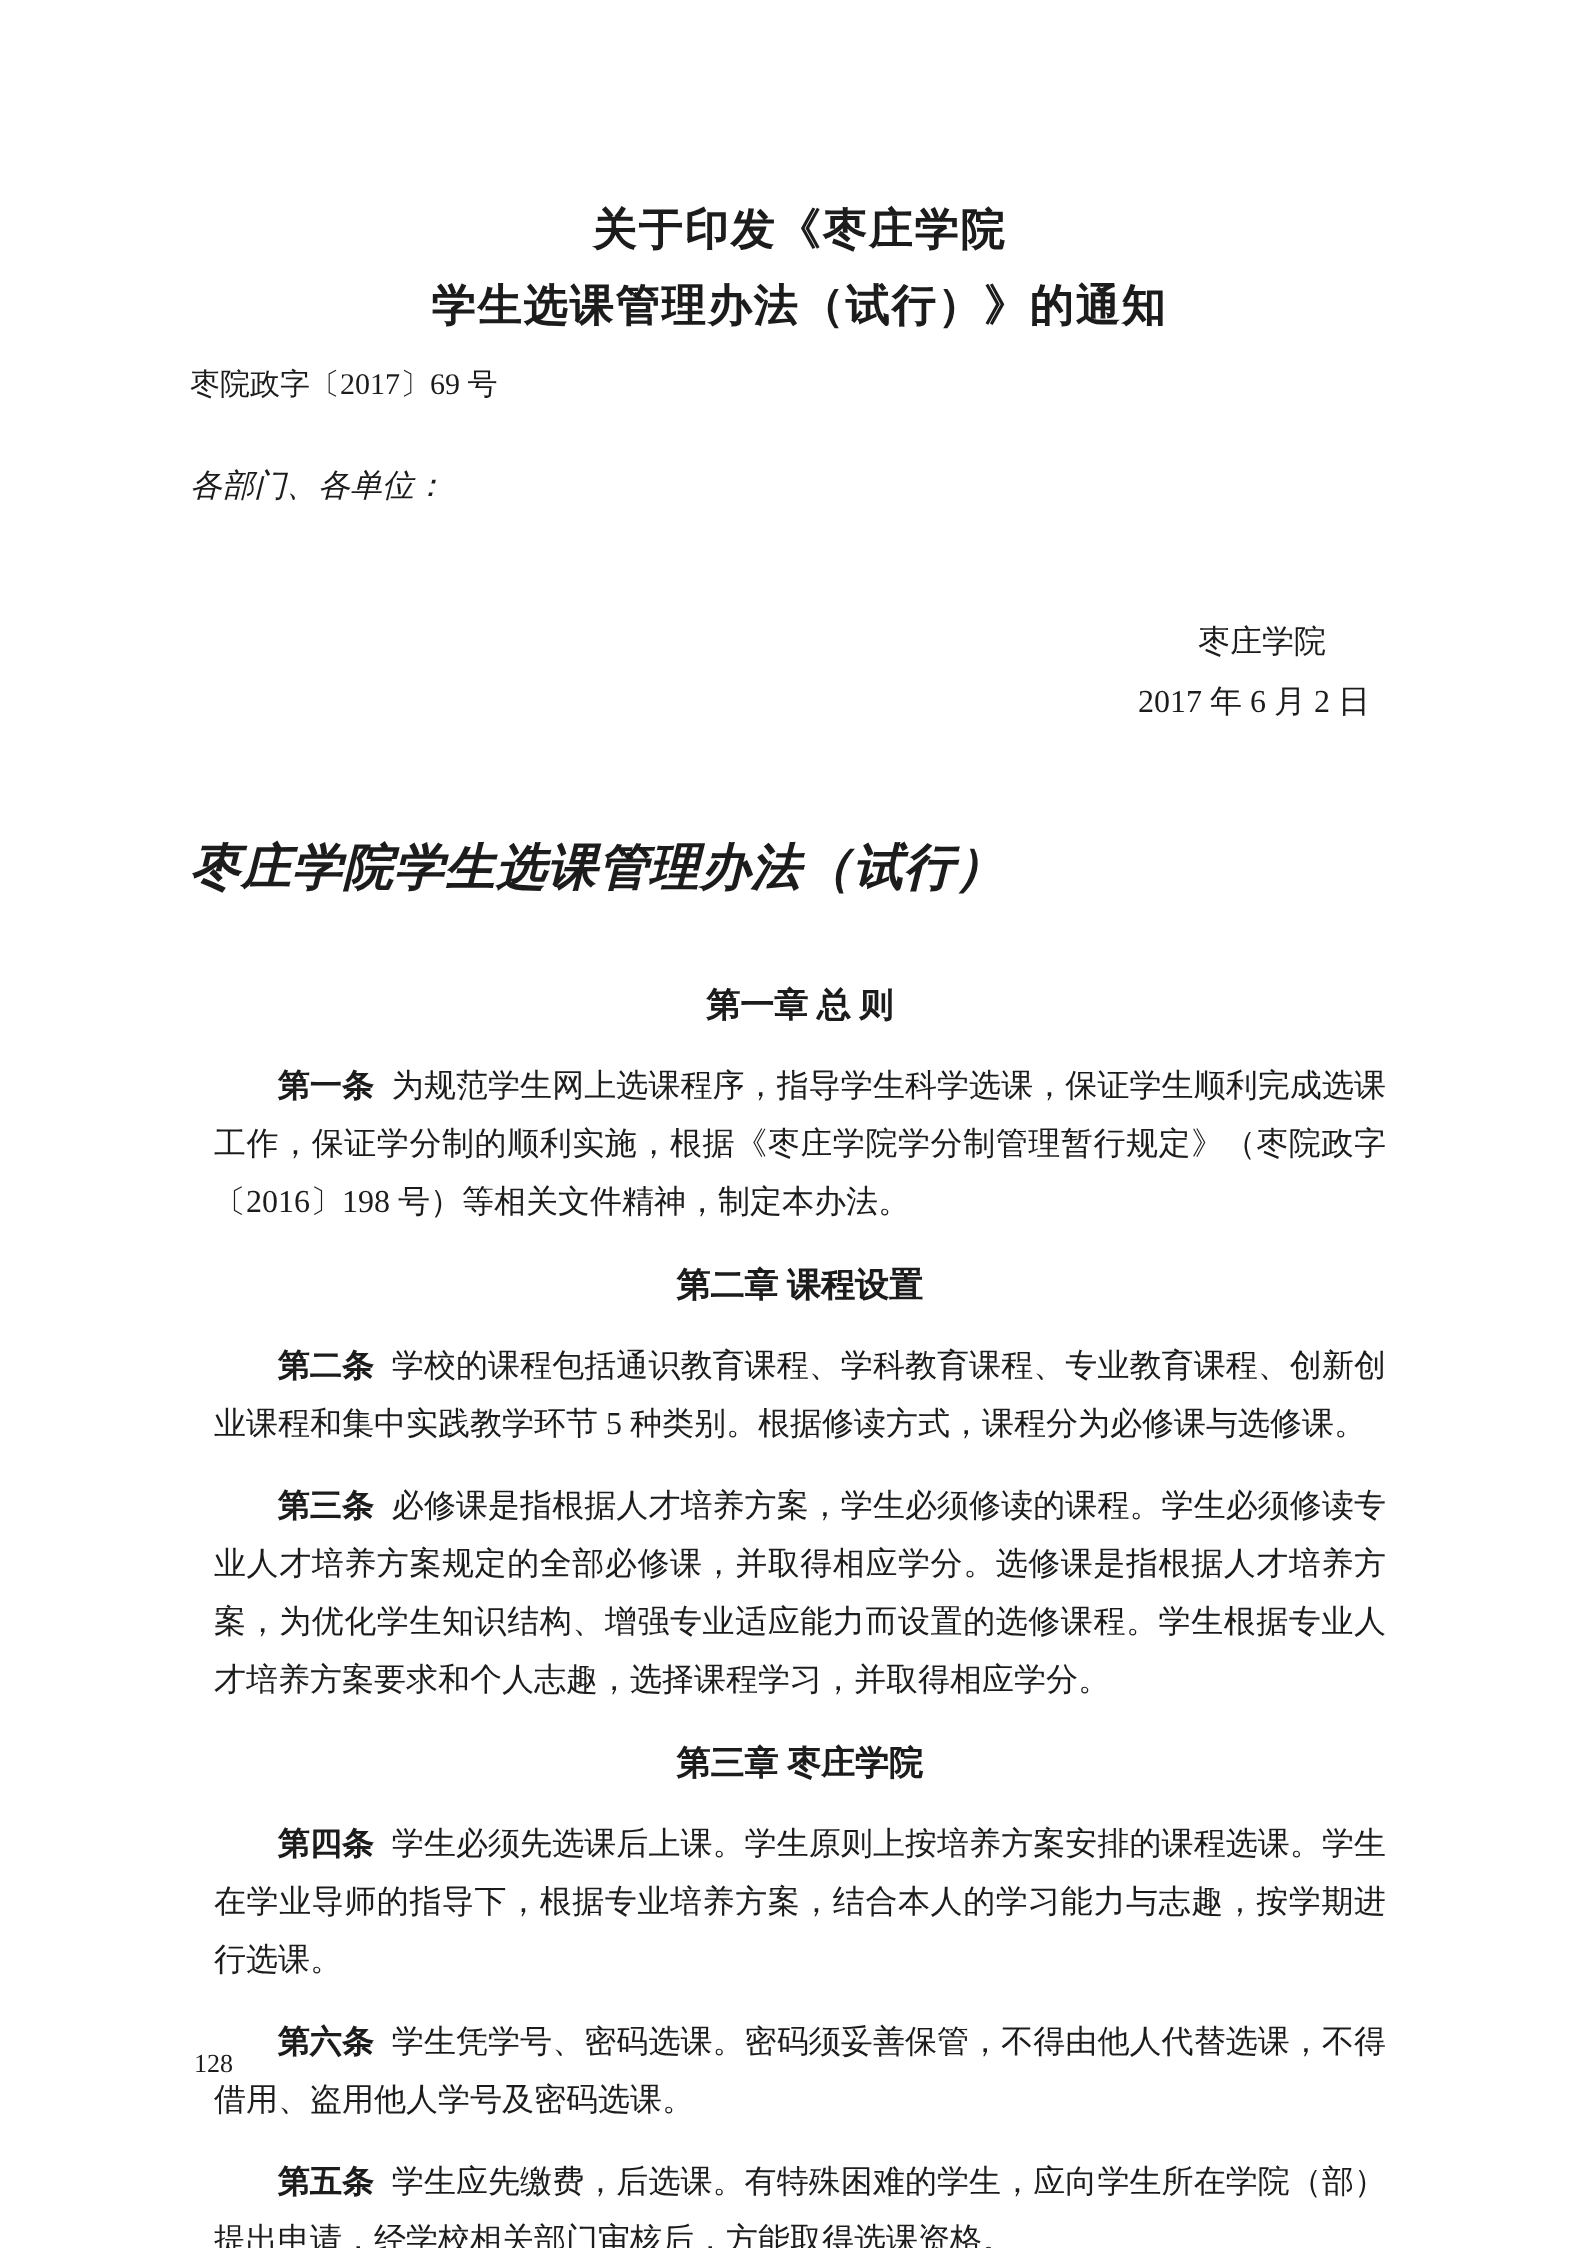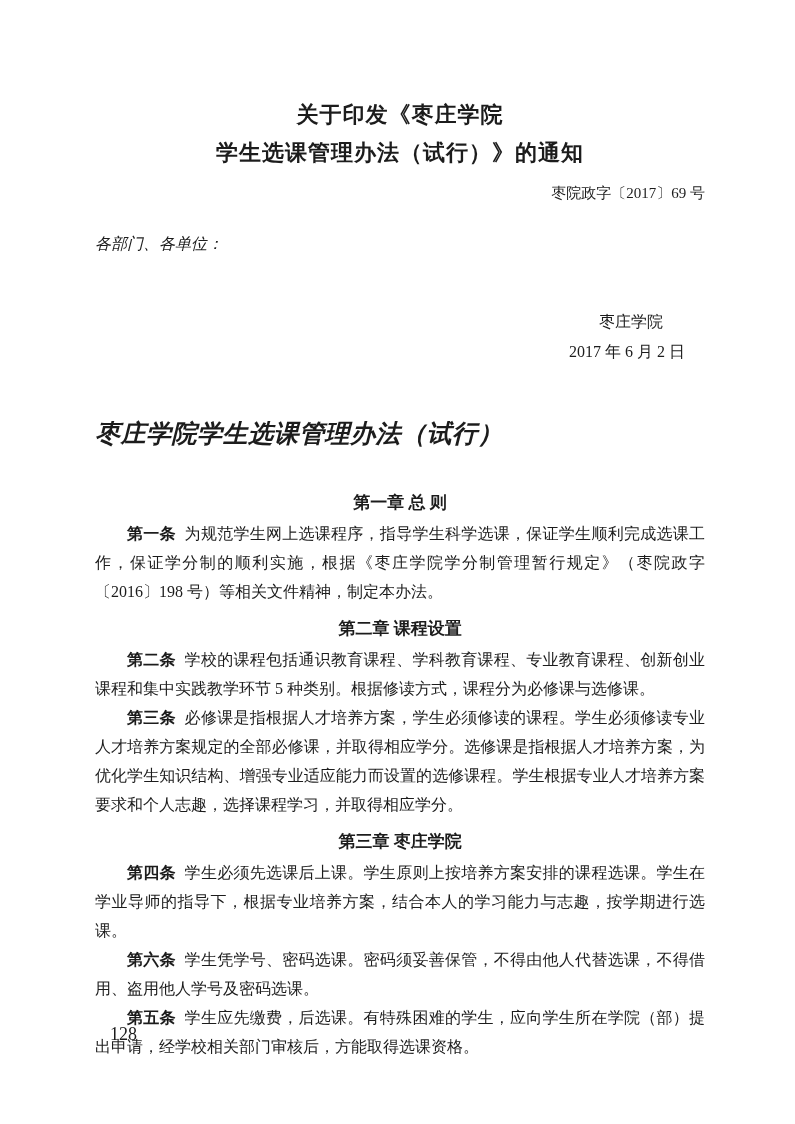--- a/index.html
+++ b/index.html
@@ -30,7 +30,7 @@
   }
   .doc-number {
     margin-top: 9px;
-    text-align: right;
+    text-align: left;
     font-size: 15px;
     line-height: 24px;
   }

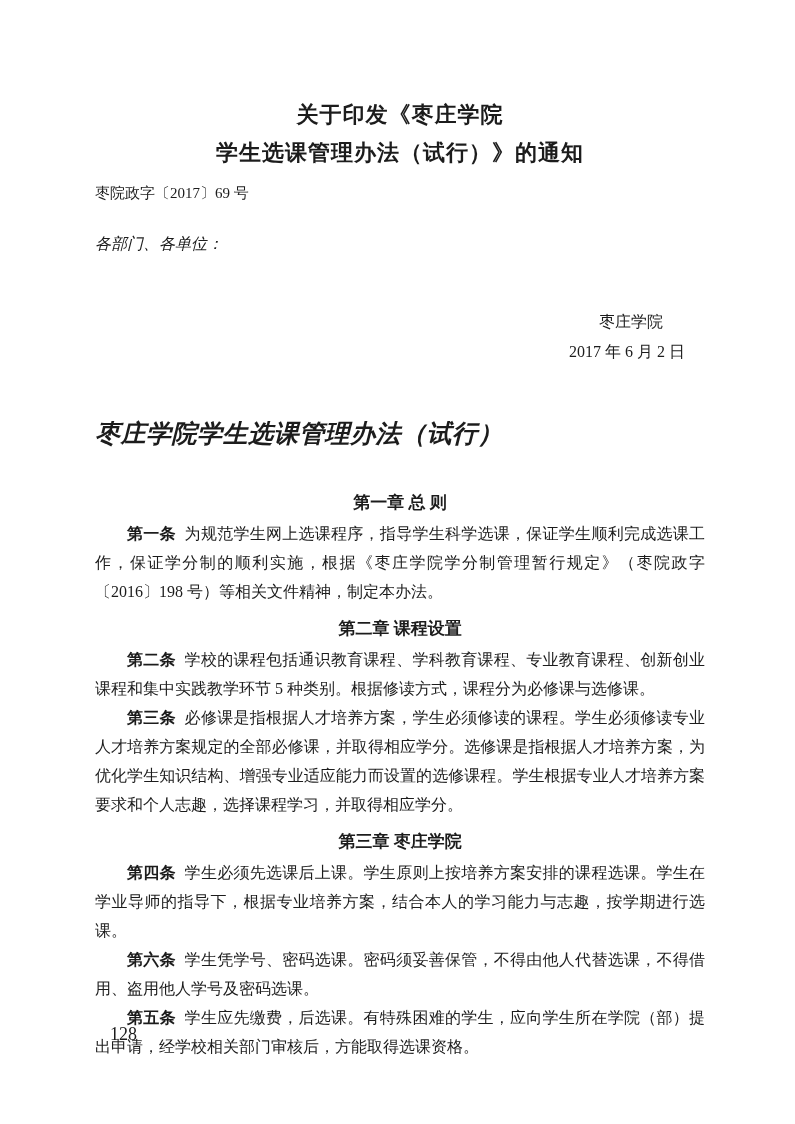--- a/index.html
+++ b/index.html
@@ -78,7 +78,7 @@
     margin: 8px 0 2px 0;
   }
   .article {
-    margin: 0;
+    margin: 12px;
     text-align: justify;
     text-indent: 2em;
   }

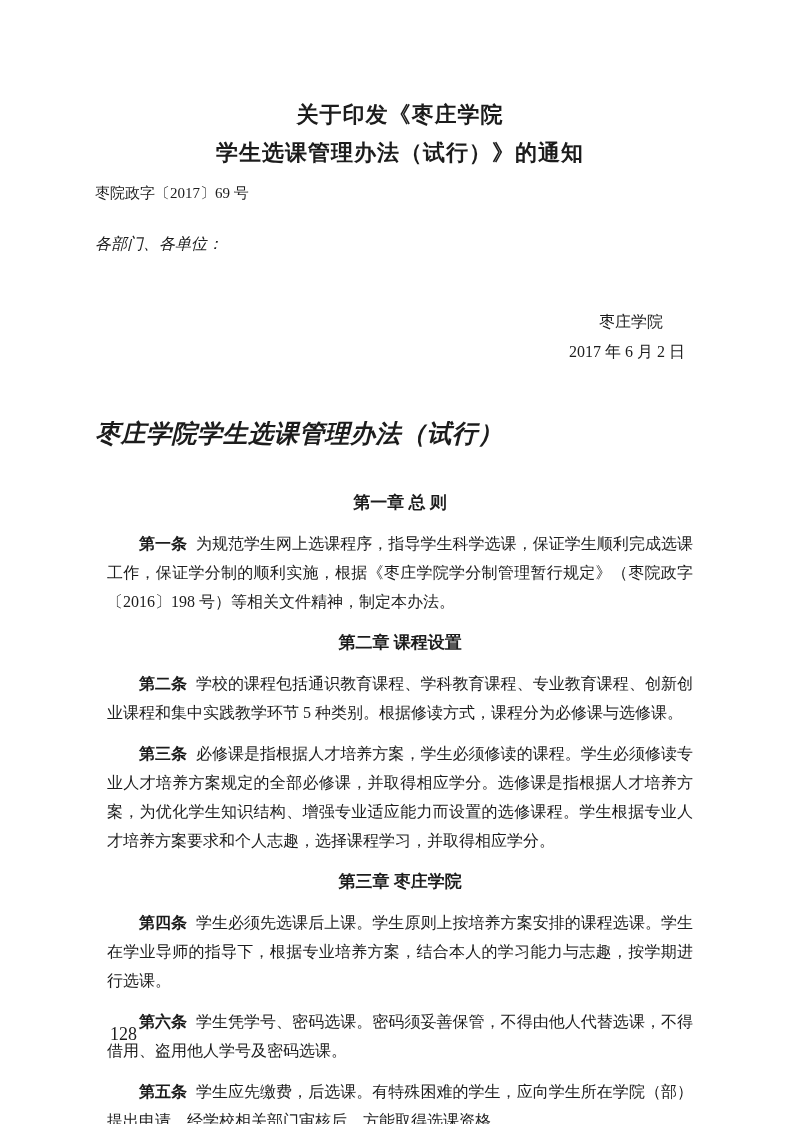--- a/index.html
+++ b/index.html
@@ -88,9 +88,9 @@
   }
   .page-number {
     position: absolute;
-    left: 110px;
+    left: 97px;
     top: 1024px;
-    font-size: 18px;
+    font-size: 13px;
     text-align: right;
   }
 </style>

